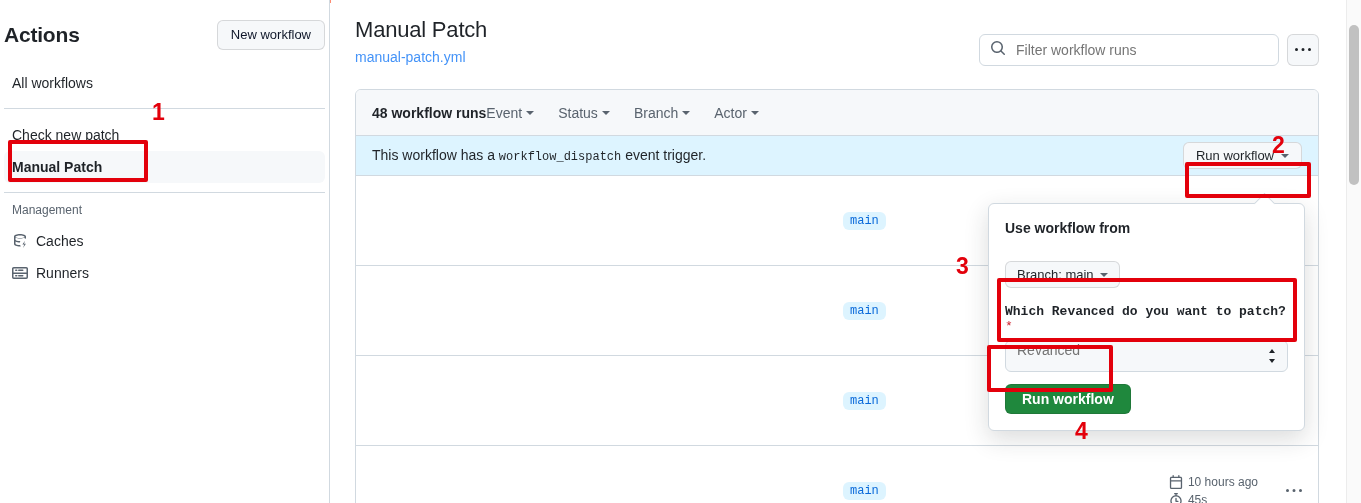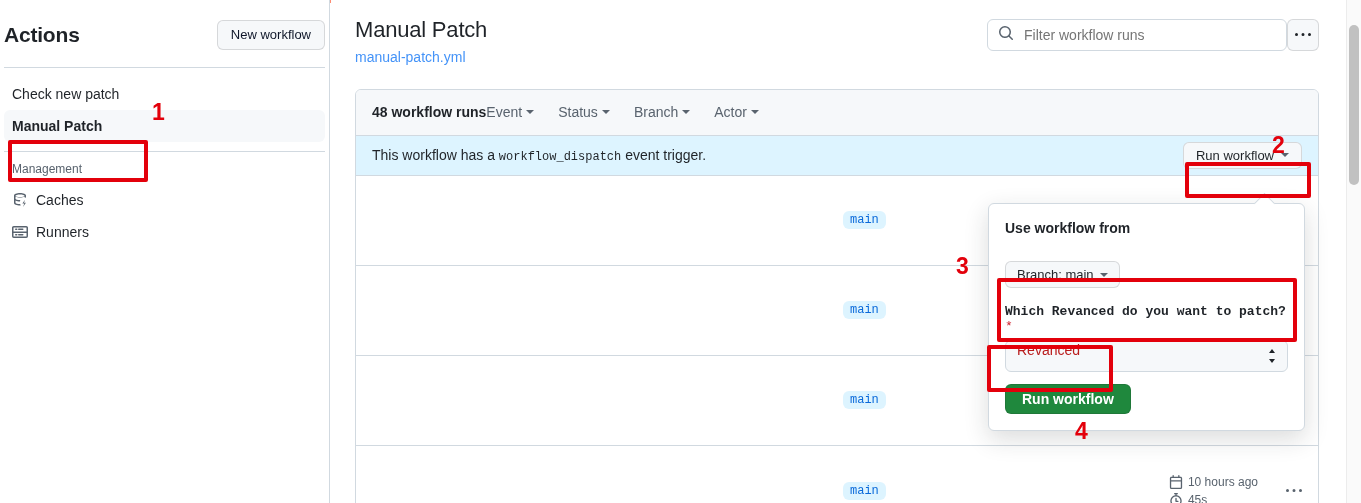--- a/index.html
+++ b/index.html
@@ -84,7 +84,7 @@
   .page-subtitle a, .page-subtitle {
     font-size: 14px; color: #4493f8; text-decoration: none; cursor: pointer;
   }
-  .head-right { display: flex; align-items: center; gap: 0; margin-top: 3px; }
+  .head-right { display: flex; align-items: center; gap: 8px; margin-top: 18px; }
   .search-box {
     display: flex; align-items: center; gap: 8px;
     width: 300px; height: 32px;

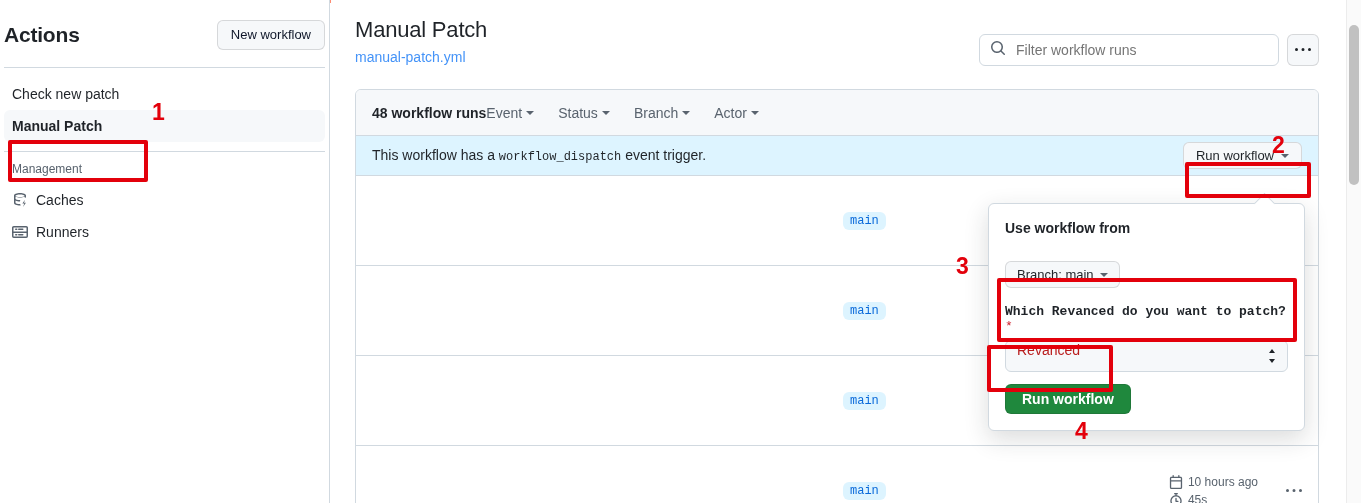--- a/index.html
+++ b/index.html
@@ -250,6 +250,9 @@
     </div>
 
     <div class="nav-list">
+      <div class="nav-item">
+        <span>All workflows</span>
+      </div>
 
       <div class="nav-divider"></div>
 

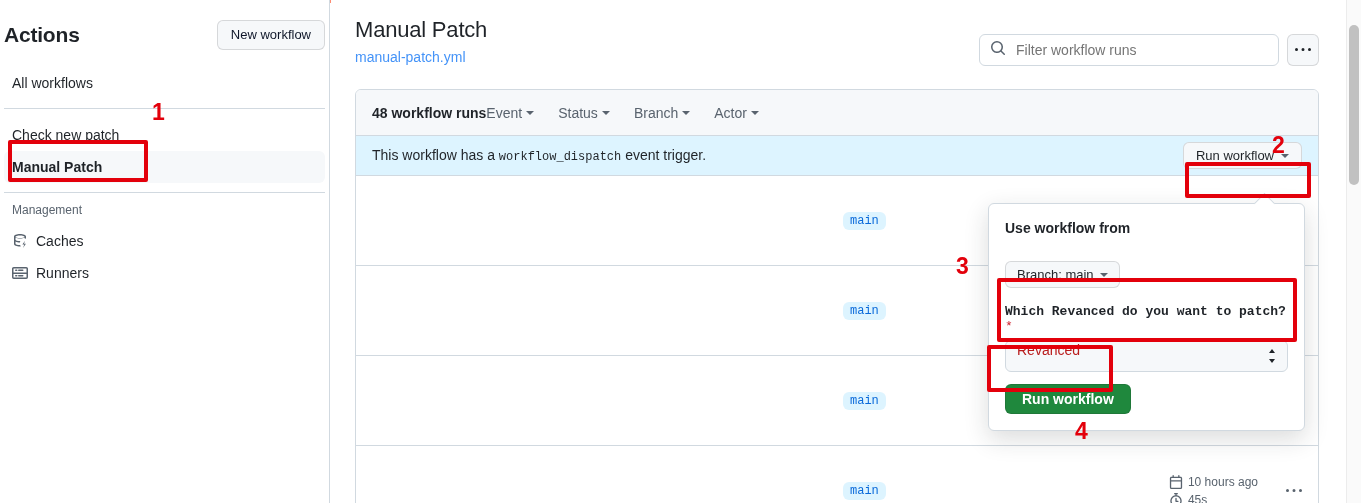--- a/index.html
+++ b/index.html
@@ -193,7 +193,7 @@
   .req-star { color: #cf222e; font-weight: 400; }
   .panel-select {
     width: 100%; height: 32px; border: 1px solid #d1d9e0; border-radius: 6px;
-    background: #f6f8fa; font-size: 14px; color: #b91c1c;
+    background: #f6f8fa; font-size: 14px; color: #737373;
     padding: 0 28px 12px 11px; font-family: "Liberation Sans", sans-serif;
     appearance: none; -webkit-appearance: none; cursor: pointer;
     position: relative;

